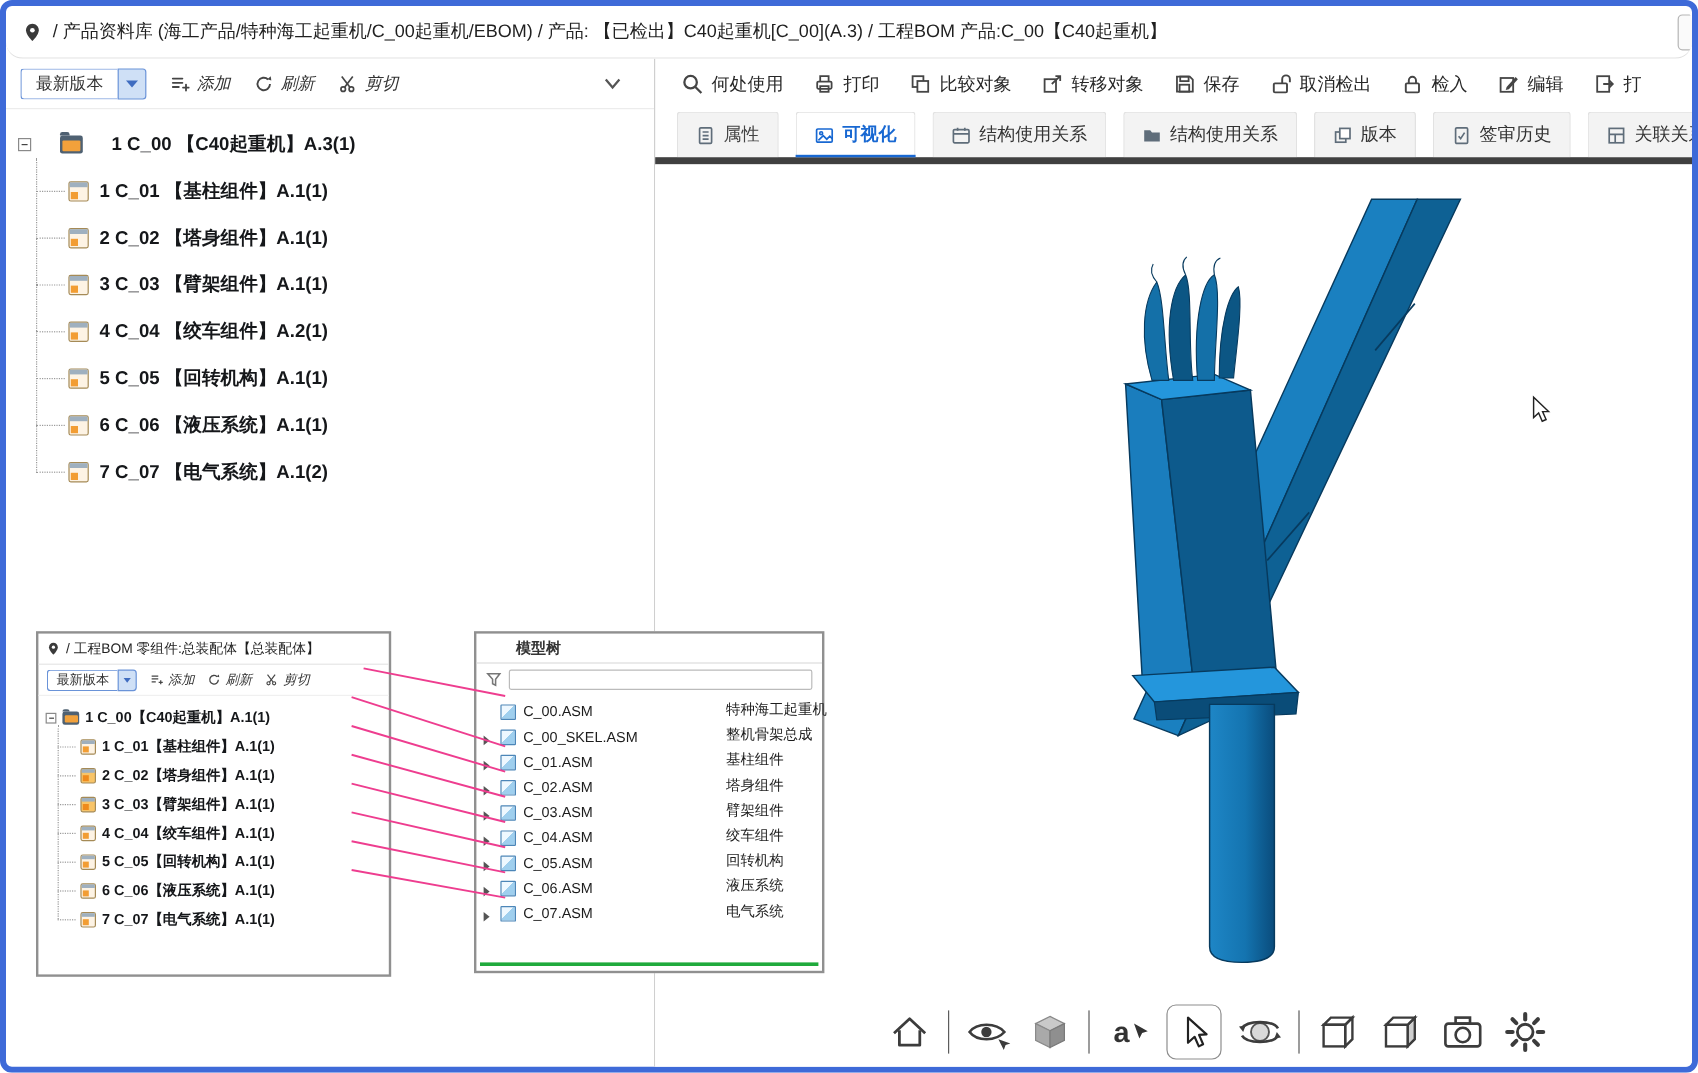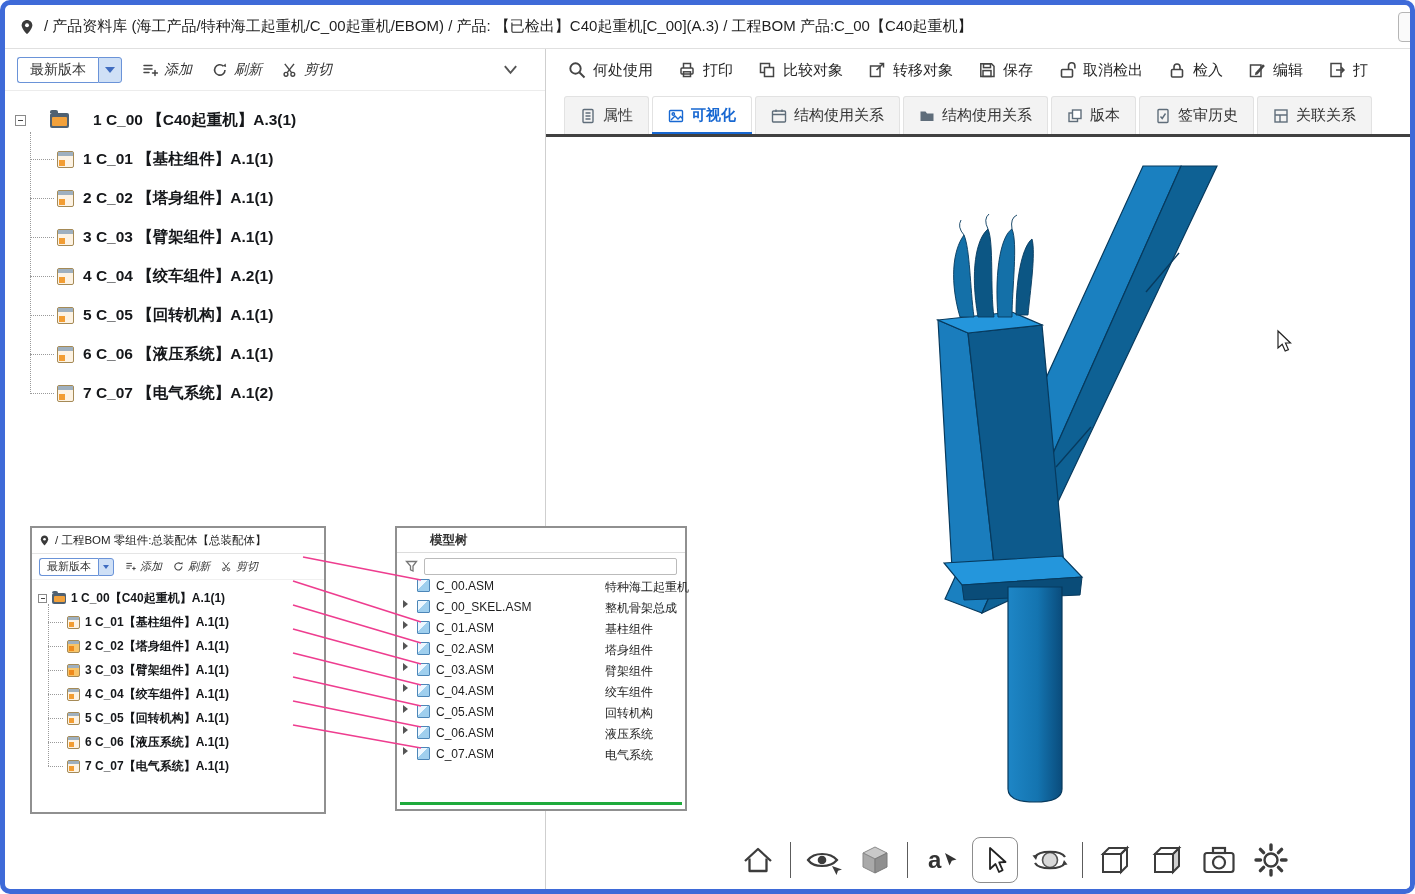--- a/index.html
+++ b/index.html
@@ -15,7 +15,7 @@
   
   .crumbbar{ height:44px; display:flex; align-items:center; gap:9px;
     padding:0 14px; border-bottom:1px solid #e0e0e0; font-size:15px; color:#1f1f1f;
-    position:relative; white-space:nowrap; overflow:hidden;}
+    position:relative; white-space:nowrap; overflow:hidden;border-radius:14px;}
   .partial-box{ position:absolute; right:-8px; top:7px; width:20px; height:30px;
     border:1px solid #b5b5b5; border-radius:4px; background:#fafafa;}
 

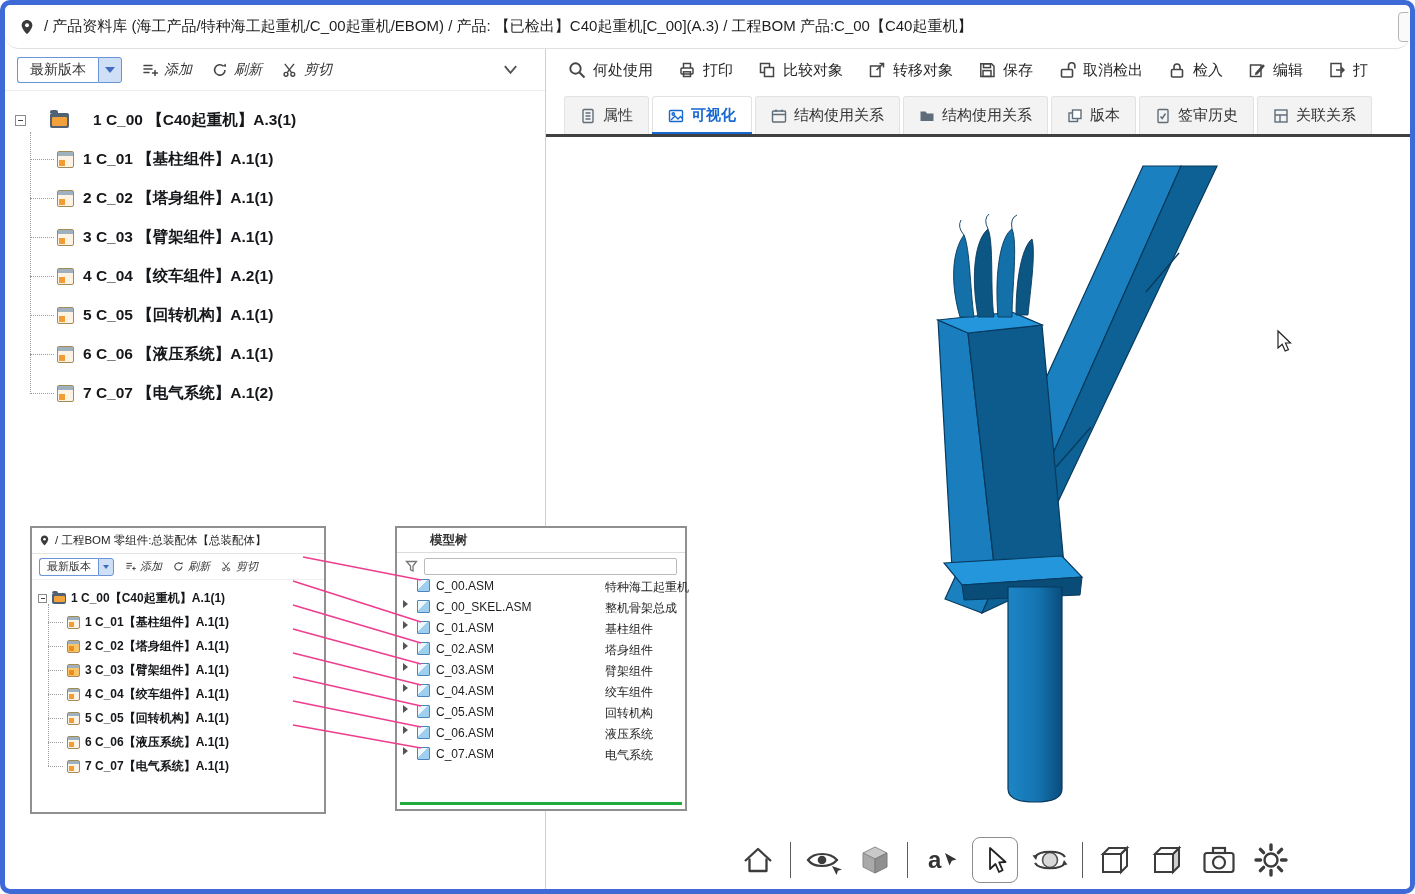--- a/index.html
+++ b/index.html
@@ -76,8 +76,8 @@
   .action{ display:flex; align-items:center; gap:7px; flex:0 0 auto;}
 
   
-  .tabs{ height:46px; flex:0 0 46px; display:flex; align-items:flex-end; gap:3px;
-    padding:0 0 0 18px; border-bottom:3px solid #404040; white-space:nowrap; overflow:hidden;}
+  .tabs{ height:46px; flex:0 0 46px; display:flex; align-items:flex-end; gap:14px;
+    padding:0 0 0 18px; border-bottom:6px solid #404040; white-space:nowrap; overflow:hidden;}
   .tab{ position:relative; display:flex; align-items:center; gap:7px; height:38px;
     padding:0 15px; background:#f3f3f3; border:1px solid #e2e2e2; border-bottom:none;
     border-radius:3px 3px 0 0; font-size:15px; color:#333;}

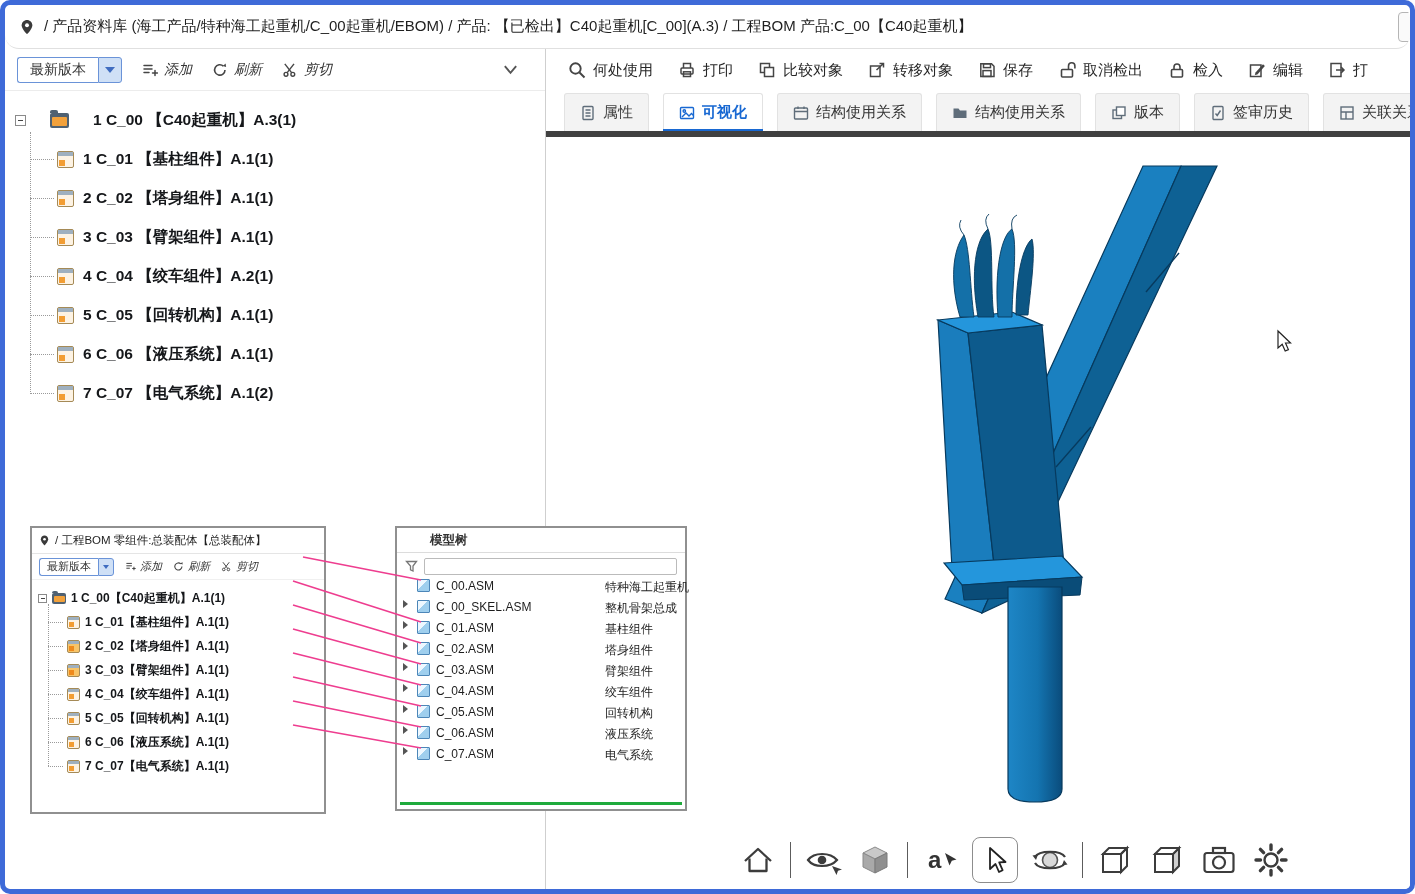--- a/index.html
+++ b/index.html
@@ -132,7 +132,7 @@
   .ov-colhead{ height:32px; position:relative; border-bottom:1px solid #e6e6e6;
     font-size:12px; color:#333;}
   .ov-colhead span{ position:absolute; left:206px; bottom:3px;}
-  .mrow{ height:21px; display:flex; align-items:flex-start; padding-left:6px;
+  .mrow{ height:21px; display:flex; align-items:flex-end; padding-left:6px;
     font-size:12px; color:#1d1d1d; position:relative; white-space:nowrap;}
   .mrow .tri{ width:14px; flex:0 0 14px; display:flex; align-items:center;}
   .mrow .tri i{ width:0; height:0; border-left:5px solid #555;

